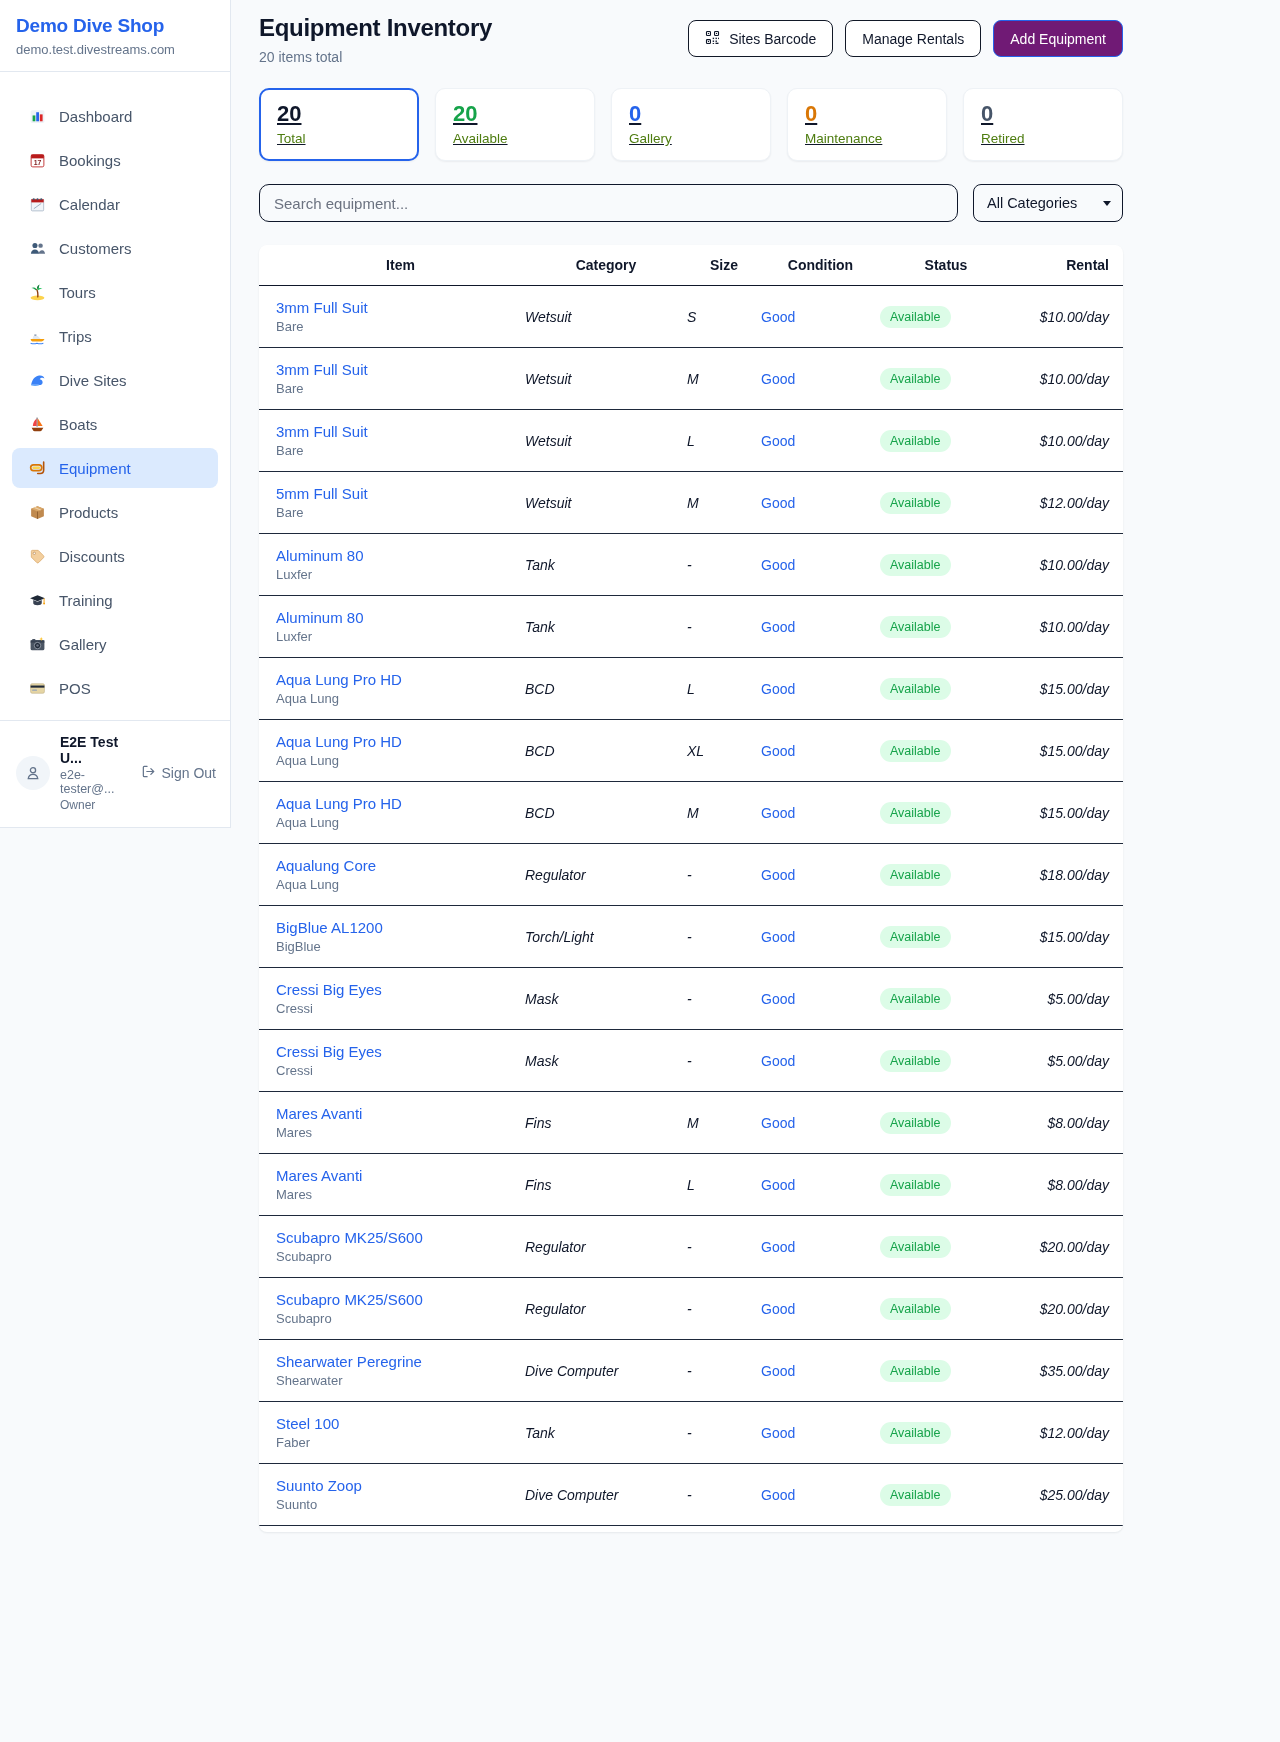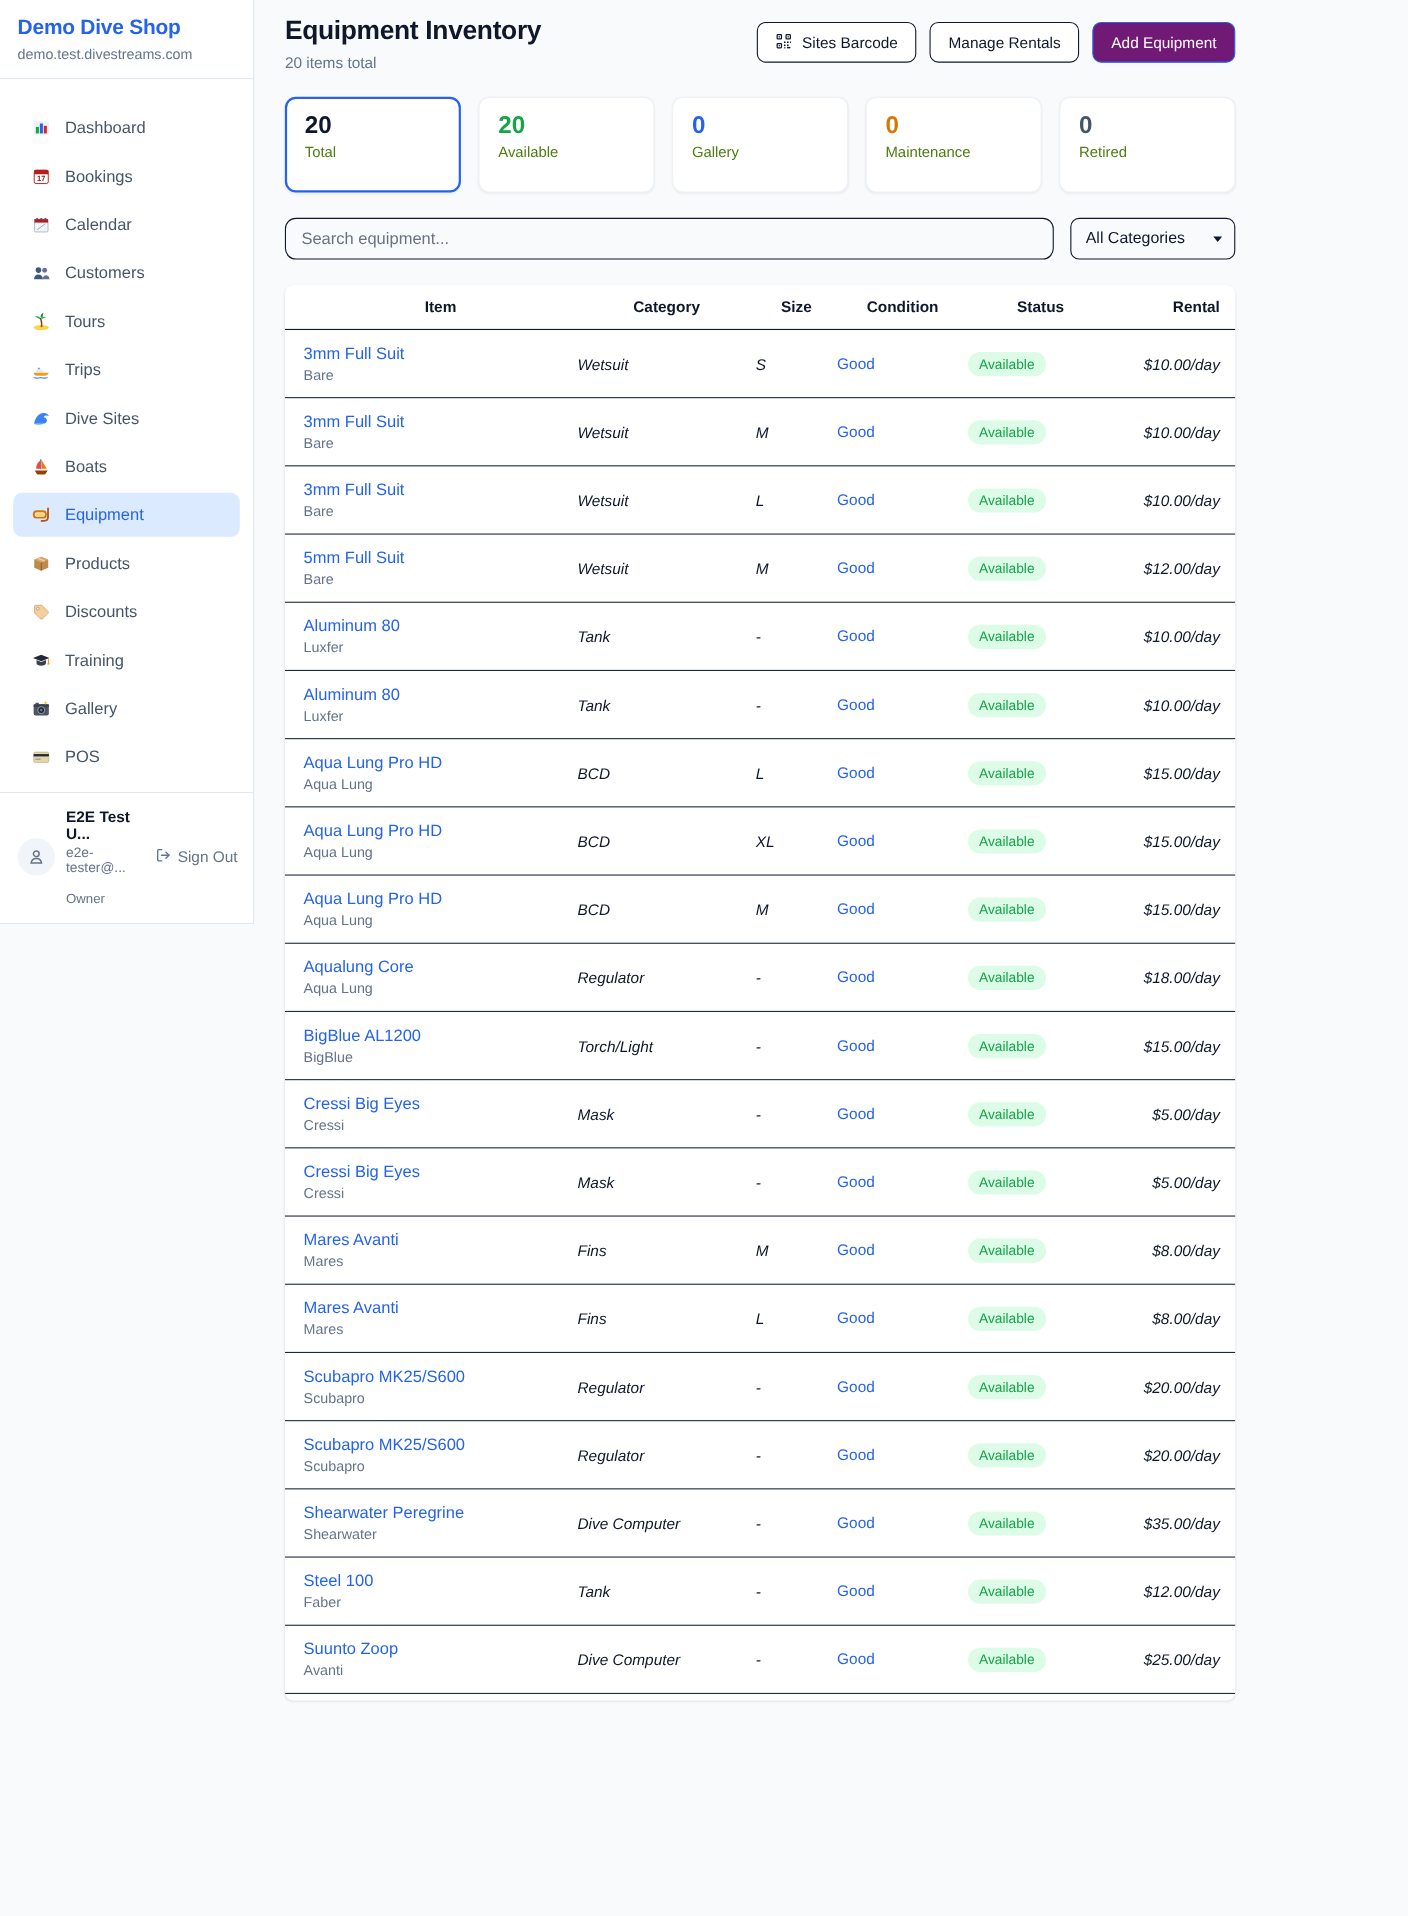--- a/index.html
+++ b/index.html
@@ -46,8 +46,8 @@
   .btn-primary { background:#701a75; border:1px solid #2563eb; color:#fff; }
   
   .stats { display:flex; gap:16px; margin-top:23px; }
-  .stat-card { width:160px; height:87px; background:#fff; border:1px solid #eef2f6; border-radius:10px;
-    padding:13px 17px; box-shadow:0 1px 2px rgba(15,23,42,.06); cursor:pointer; }
+  .stat-card { width:160px; height:73px; background:#fff; border:1px solid #eef2f6; border-radius:10px;
+    padding:13px 17px; box-shadow:0 1px 2px rgba(15,23,42,.06); cursor:pointer;text-decoration:underline; }
   .stat-card.selected { border:2px solid #2563eb; padding:12px 16px; }
   .stat-value { font-size:22px; font-weight:bold; line-height:1.1; }
   .stat-label { font-size:13.5px; color:#4d7c0f; margin-top:5px; }

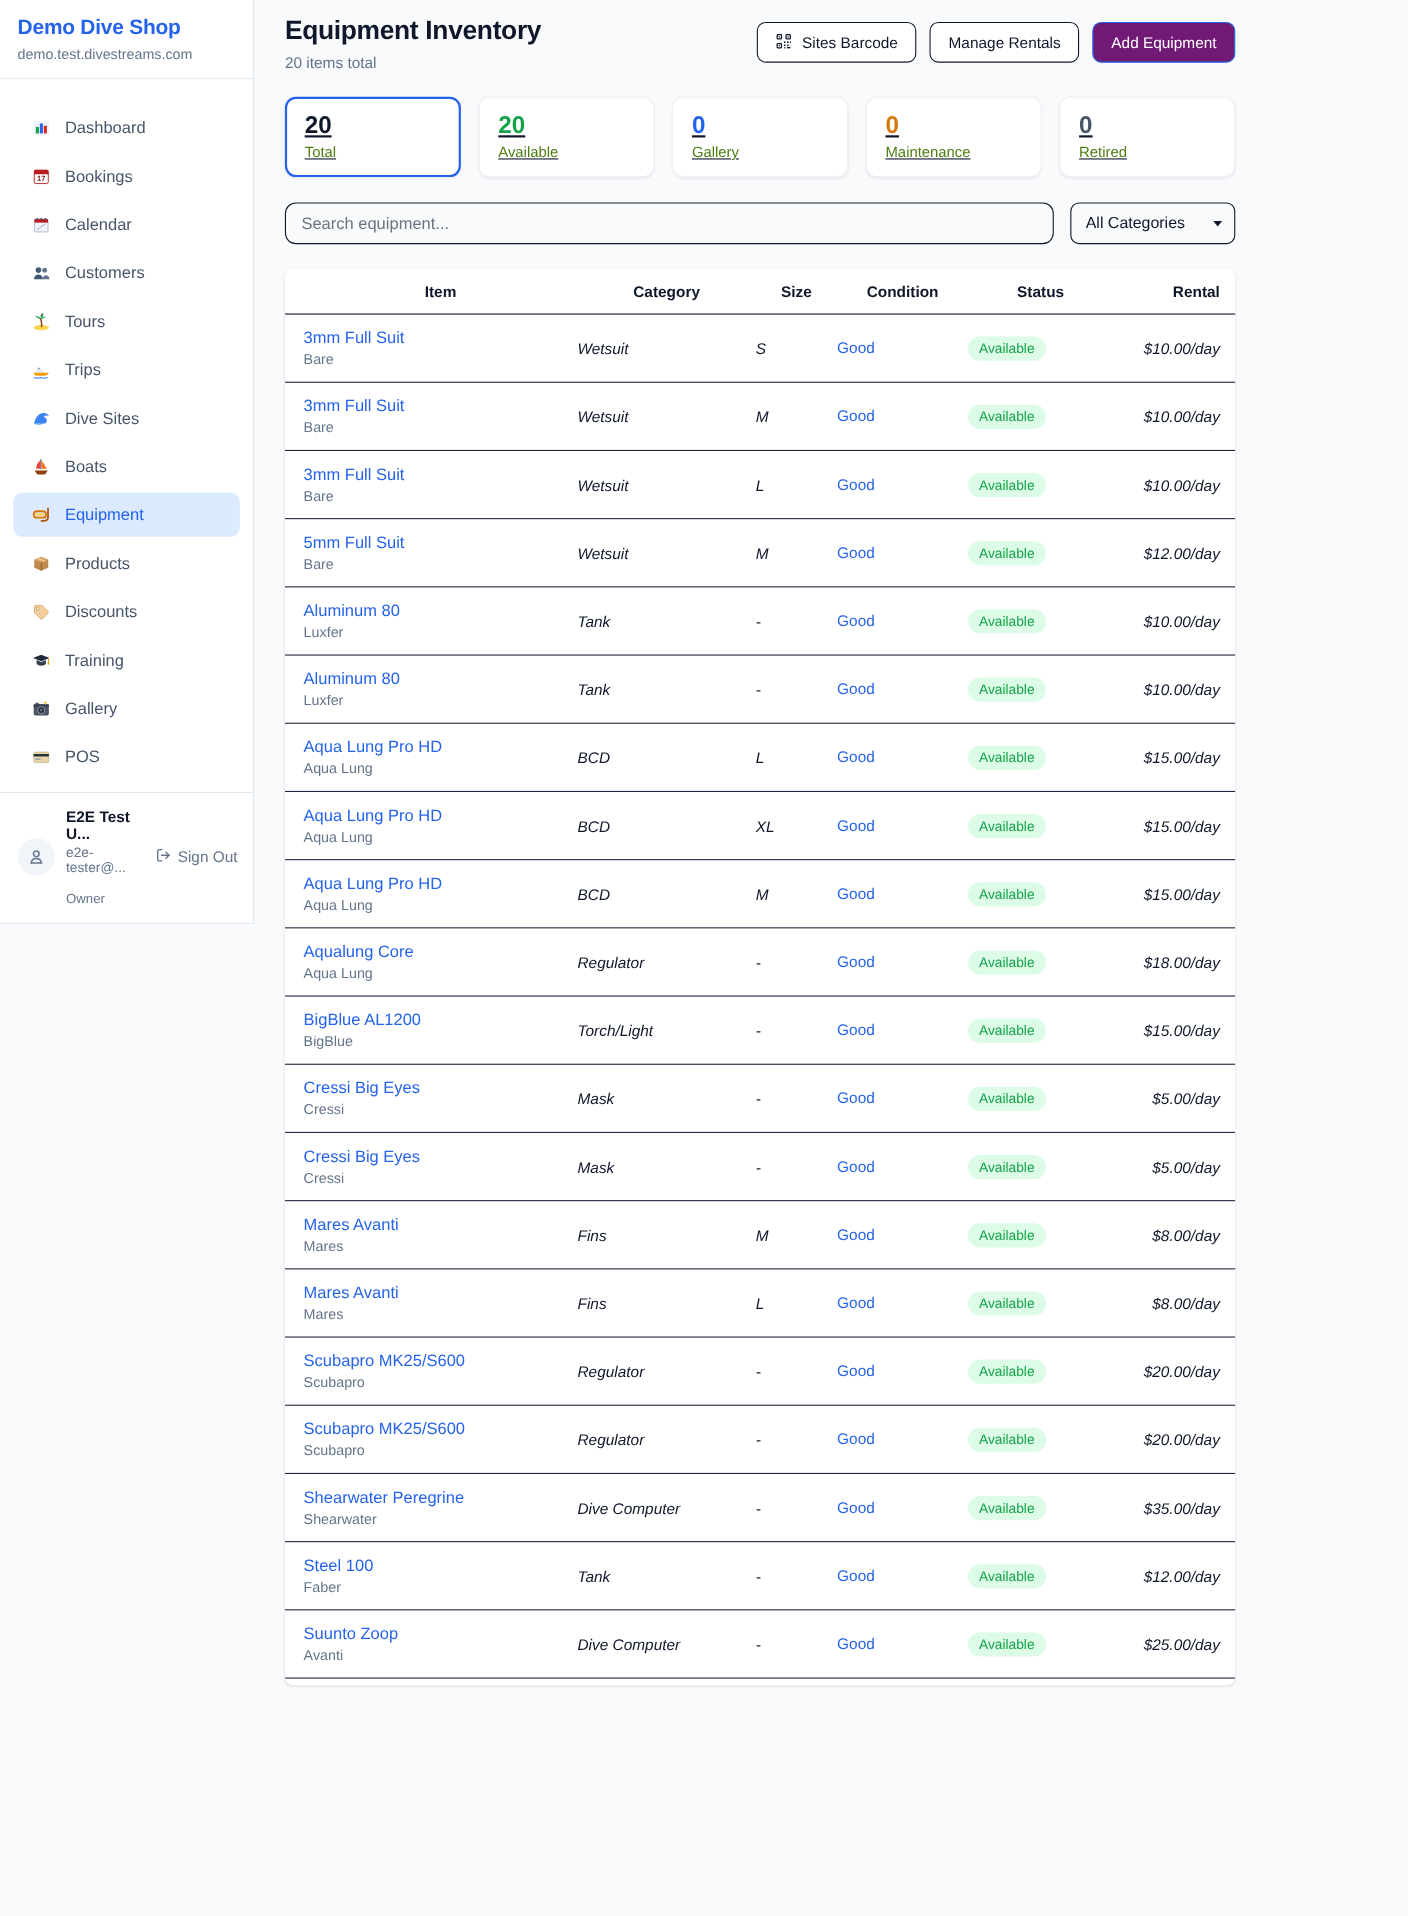--- a/index.html
+++ b/index.html
@@ -30,7 +30,7 @@
   .user-info { flex:1; min-width:0; }
   .user-name { font-size:14px; font-weight:bold; color:#0f172a; }
   .user-email { font-size:12.5px; color:#64748b; margin-top:2px; }
-  .user-role { font-size:12px; color:#64748b; margin-top:14px; }
+  .user-role { font-size:12px; color:#64748b; margin-top:2px; }
   .signout { display:flex; align-items:center; gap:6px; color:#64748b; font-size:14px; cursor:pointer; white-space:nowrap; }
   .signout svg { width:15px; height:15px; }
   

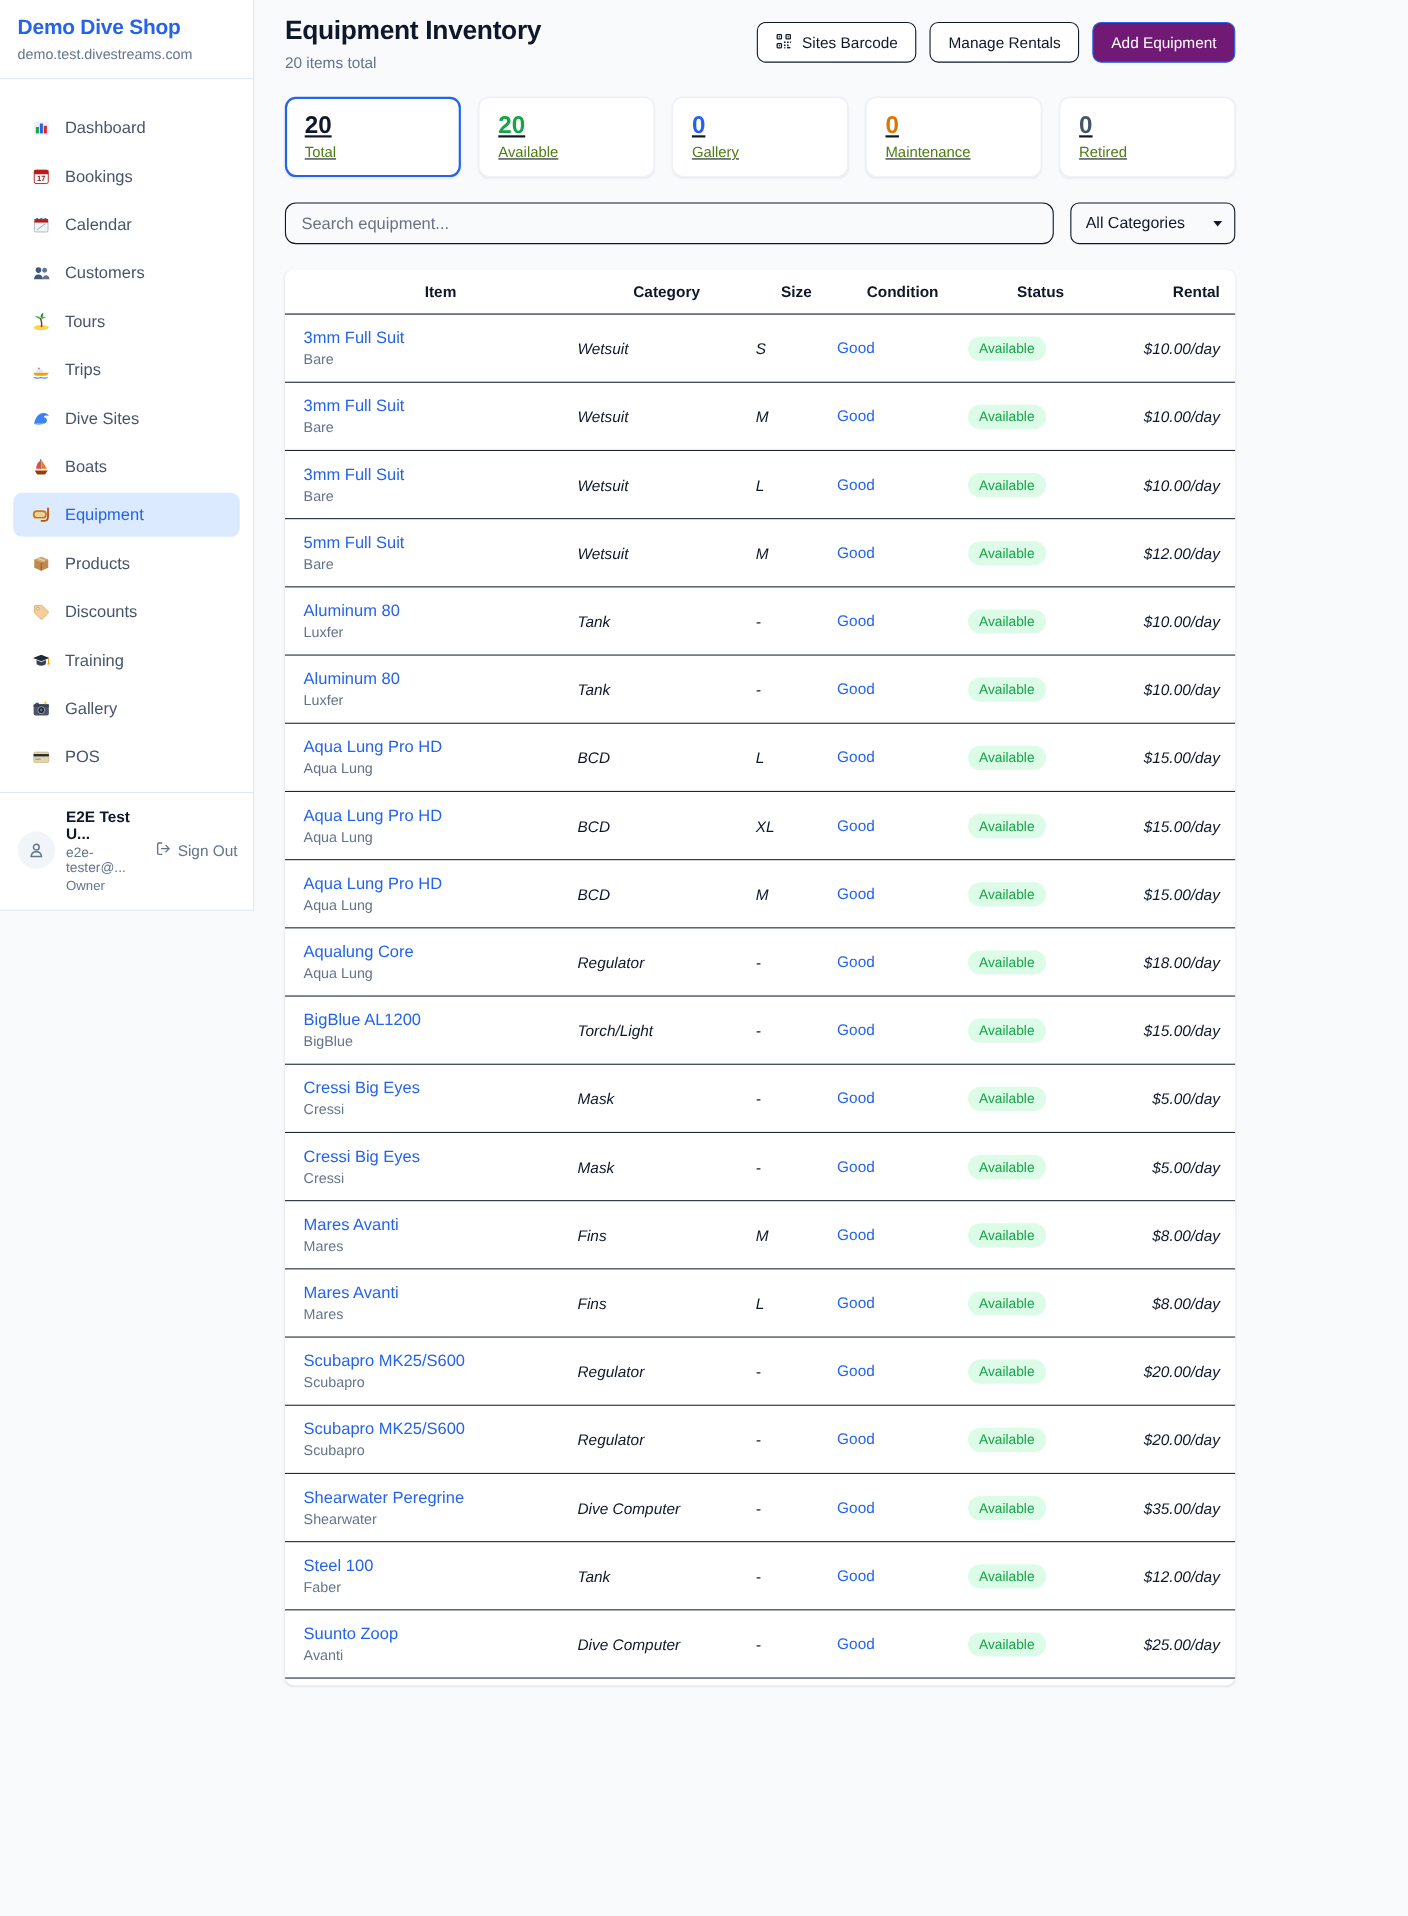--- a/index.html
+++ b/index.html
@@ -550,7 +550,7 @@
         <div class="trow tbody-row">
           <div>
             <div class="item-name">Suunto Zoop</div>
-            <div class="item-brand">Avanti</div>
+            <div class="item-brand">Suunto</div>
           </div>
           <div class="cell">Dive Computer</div>
           <div class="cell">-</div>

